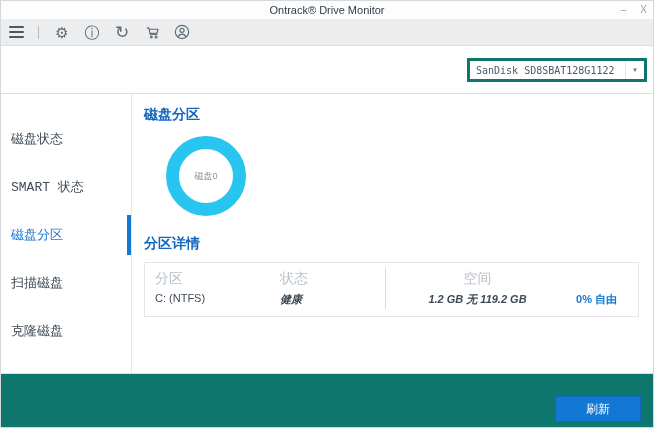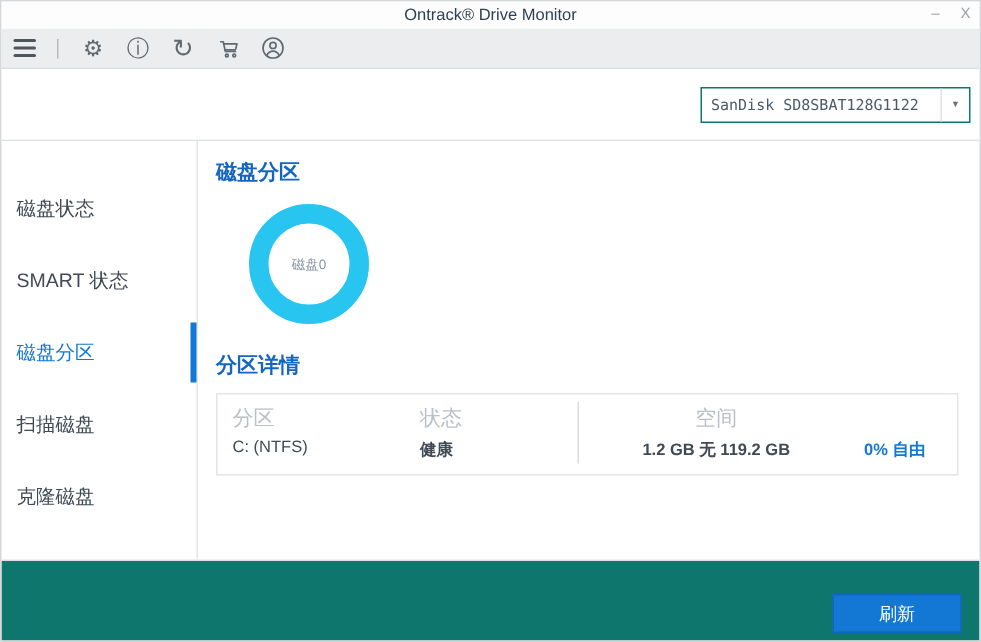--- a/index.html
+++ b/index.html
@@ -28,7 +28,7 @@
   
   .selector-row { height:47px; flex:0 0 47px; background:#fff; position:relative; }
   .dropdown { position:absolute; right:6px; top:12px; width:180px; height:24px;
-              border:1px solid #0f766e; background:#fff; display:flex; align-items:stretch; cursor:pointer; }
+              border:3px solid #0f766e; background:#fff; display:flex; align-items:stretch; cursor:pointer; }
   .dd-value { flex:1; font-family:"DejaVu Sans Mono","Liberation Mono",monospace;
               font-size:10px; color:#4a5a6a; display:flex; align-items:center; padding-left:6px;
               white-space:nowrap; overflow:hidden; }

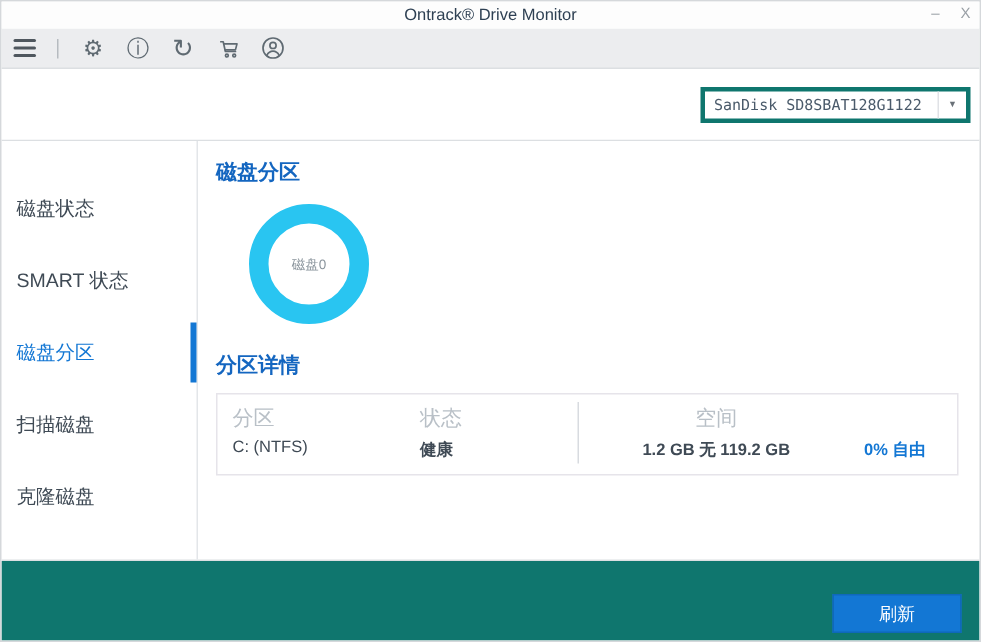--- a/index.html
+++ b/index.html
@@ -39,7 +39,7 @@
   .app-body { flex:1 1 auto; display:flex; border-top:1px solid #dcdfe2; border-bottom:1px solid #dcdfe2; }
   .sidebar { flex:0 0 131px; border-right:1px solid #e3e6e9; padding-top:21px; position:relative; }
   .side-item { height:48px; display:flex; align-items:center; padding-left:10px;
-               font-size:13px; color:#3f4a55; cursor:pointer; position:relative; }
+               font-size:13px; color:#3f4a55; cursor:pointer; position:relative;font-family:Liberation Mono, monospace; }
   .side-item.active { color:#1377d4; }
   .active-bar { position:absolute; right:0; top:4px; width:4px; height:40px; background:#1377d4; }
 

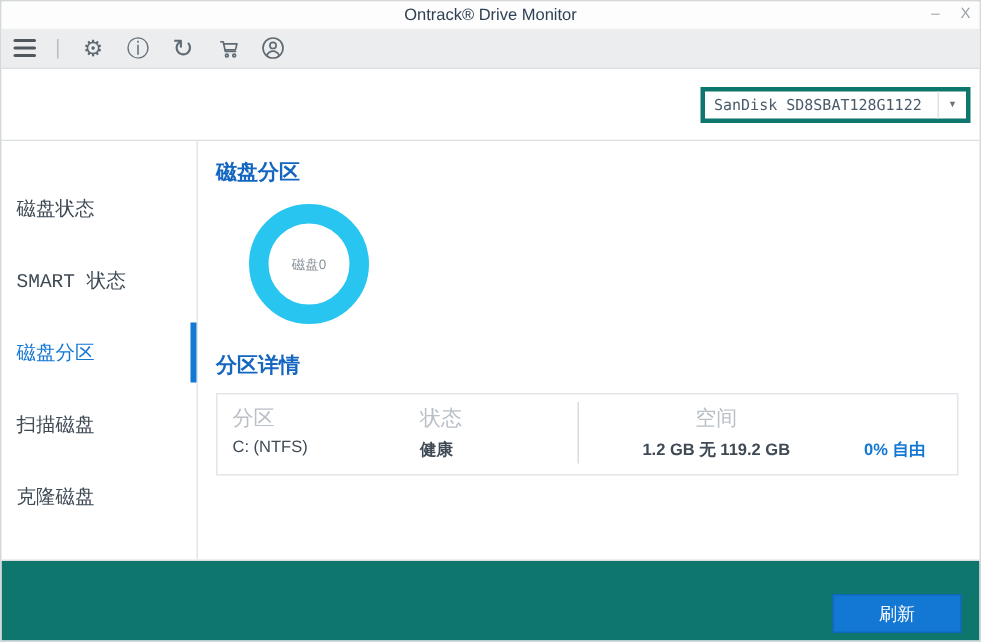--- a/index.html
+++ b/index.html
@@ -62,7 +62,7 @@
   .ptable .hdr { font-size:14px; color:#b9c0c7; }
   .ptable .val { font-size:11px; color:#3f4a55; }
   .ptable .c3 { border-left:1px solid #d8dbe0; text-align:center;padding-left:24px; }
-  .ptable .bold { font-weight:bold; }
+  .ptable .bold { font-weight:bold;font-style:italic; }
   .ptable .free { color:#1377d4; font-weight:bold; text-align:center; }
 
   

